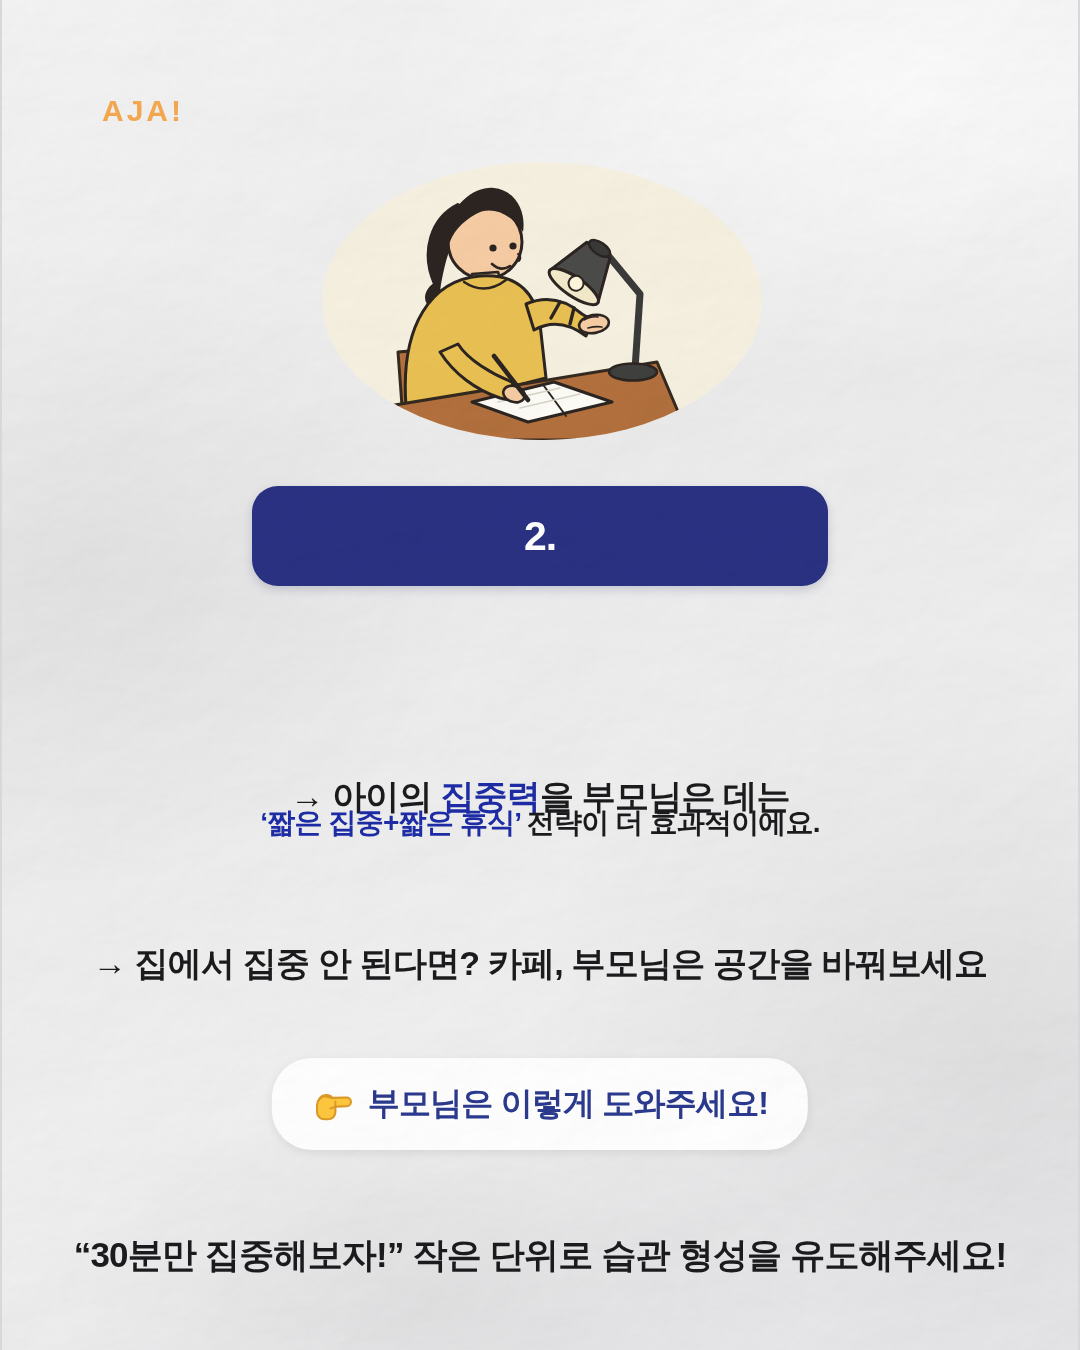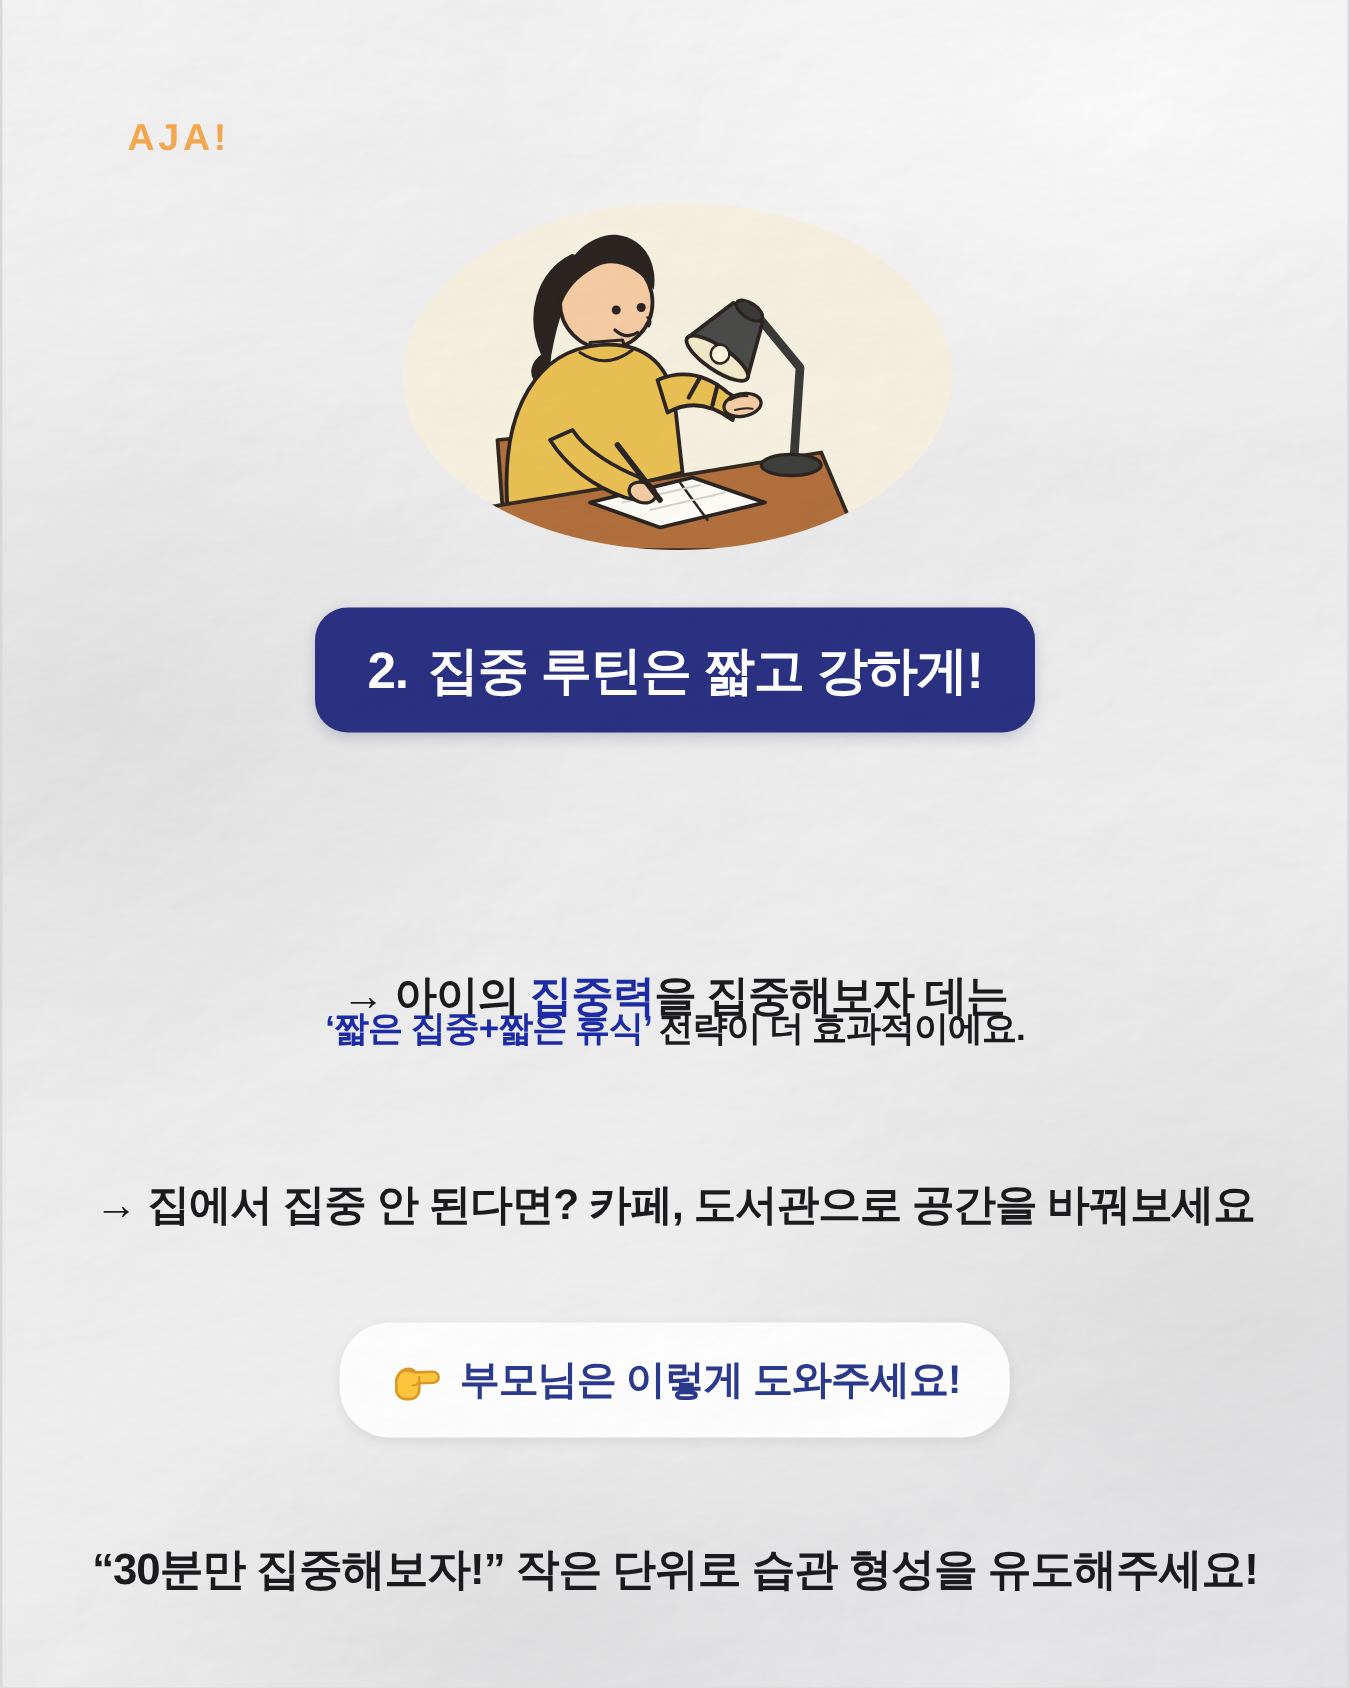--- a/index.html
+++ b/index.html
@@ -132,7 +132,6 @@
 
     <div class="banner">
       <span>2.</span>
-      <span>집중 루틴은 짧고 강하게!</span>
     </div>
 
 

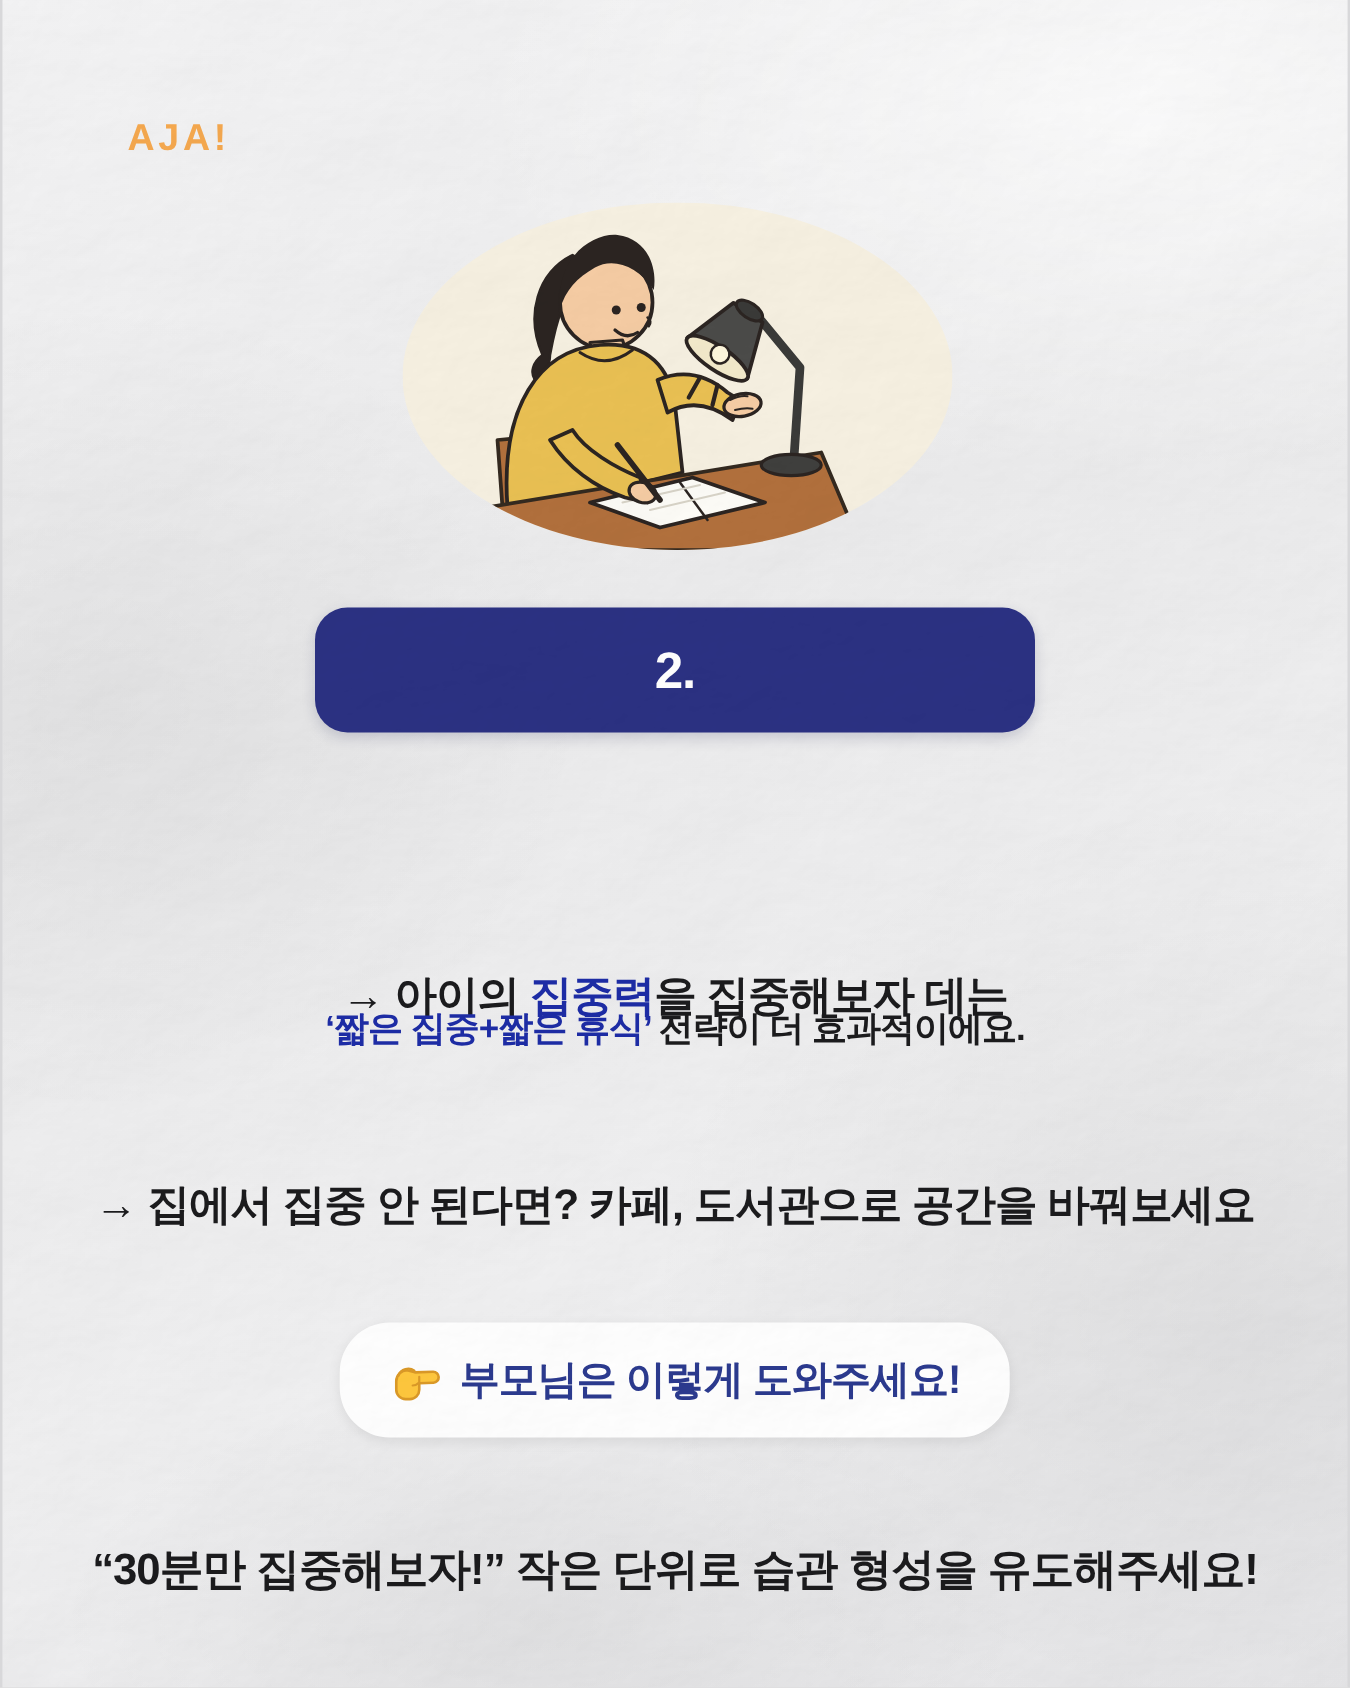--- a/index.html
+++ b/index.html
@@ -135,7 +135,7 @@
     </div>
 
 
-    <div class="line p1a"><span>→ 아이의 </span><span class="hl">집중력</span><span>을 집중해보자 데는</span></div>
+    <div class="line p1a"><span>→ 아이의 </span><span class="hl">집중력</span><span>을 부모님은 데는</span></div>
 
     <div class="line p1b"><span class="hl">‘짧은 집중+짧은 휴식’</span><span> 전략이 더 효과적이에요.</span></div>
 

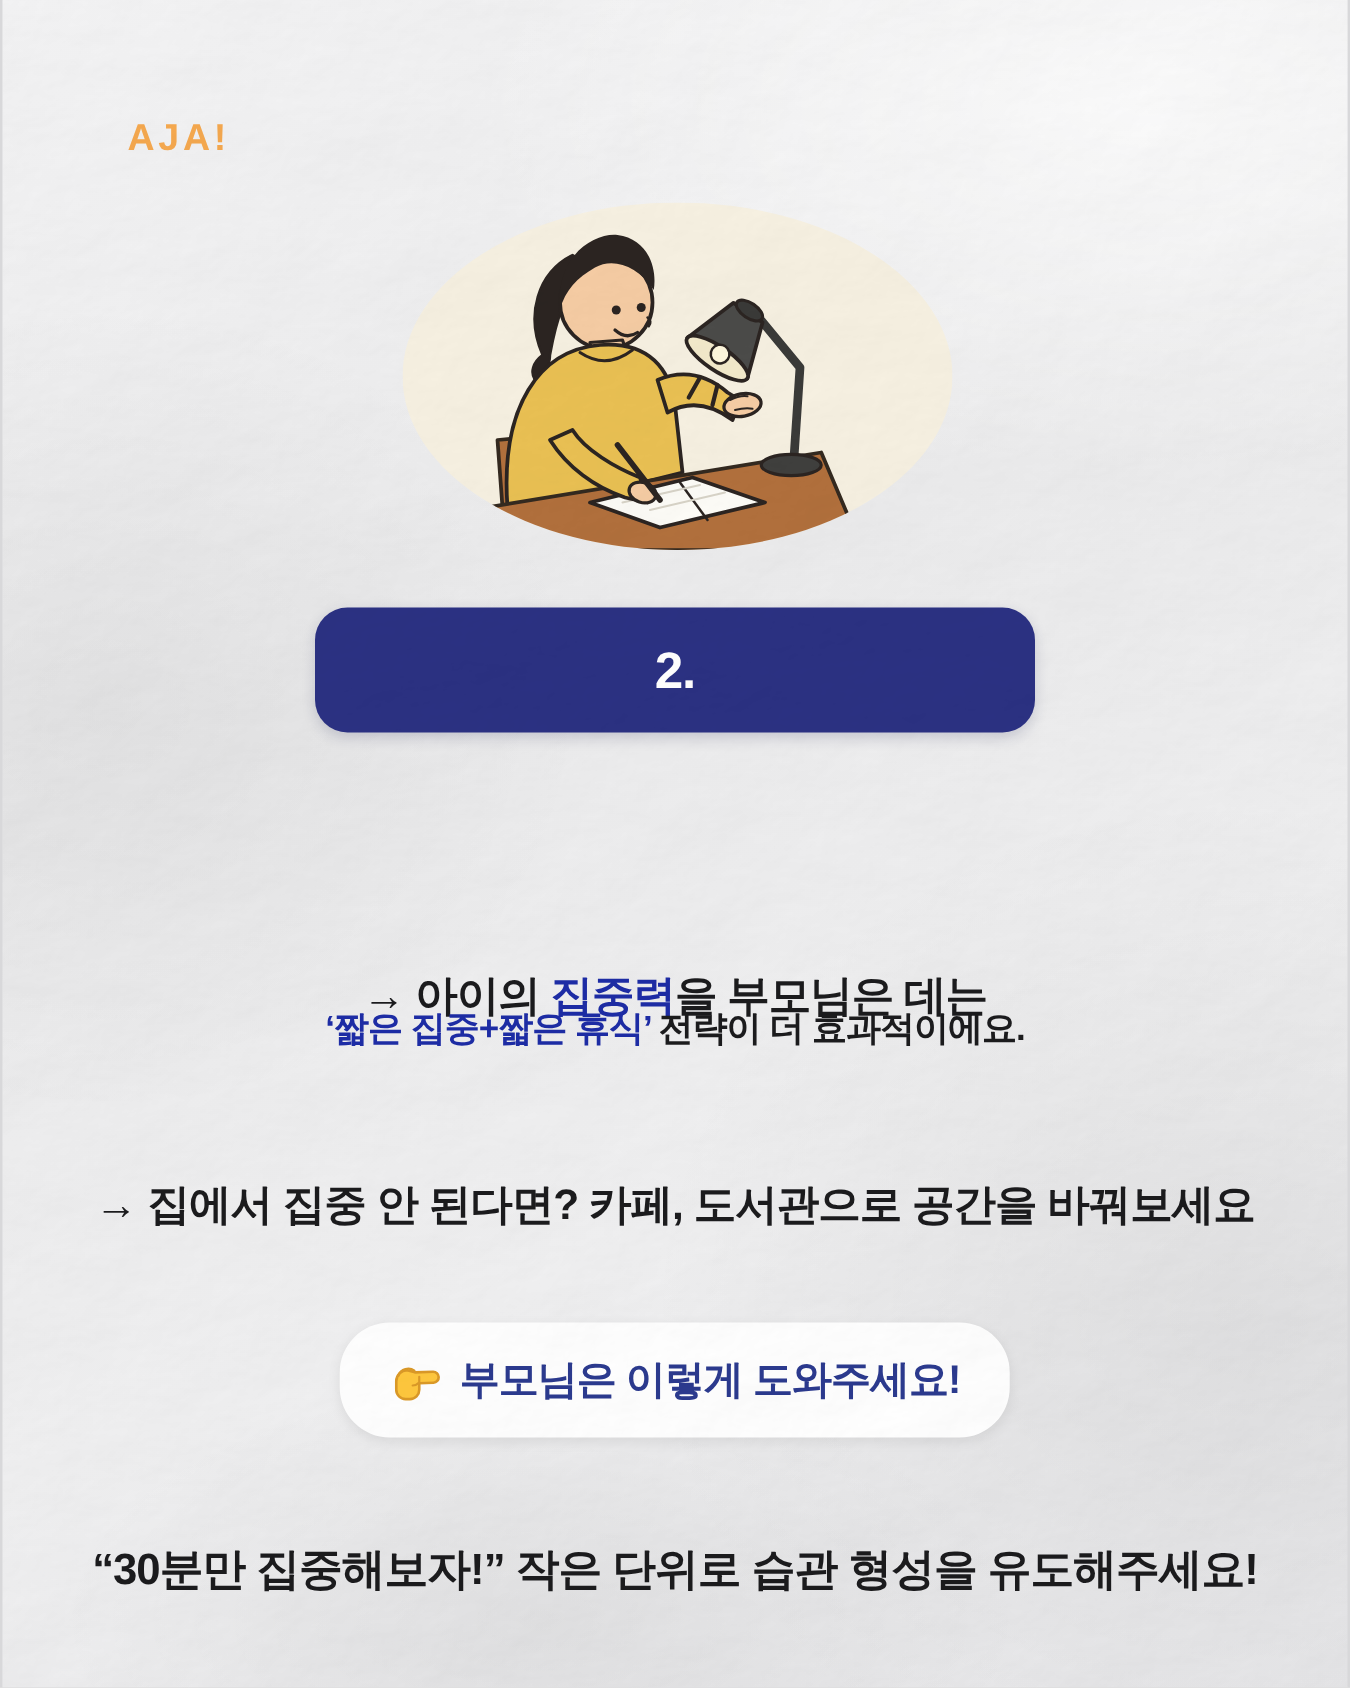--- a/index.html
+++ b/index.html
@@ -139,7 +139,7 @@
 
     <div class="line p1b"><span class="hl">‘짧은 집중+짧은 휴식’</span><span> 전략이 더 효과적이에요.</span></div>
 
-    <div class="line p2">→ 집에서 집중 안 된다면? 카페, 도서관으로 공간을 바꿔보세요</div>
+    <div class="line p2">→ 집에서 집중 안 된다면? 카페, 부모님은 공간을 바꿔보세요</div>
 
     <div class="pill">
       <svg class="icon" width="42" height="42" viewBox="0 0 48 48">

